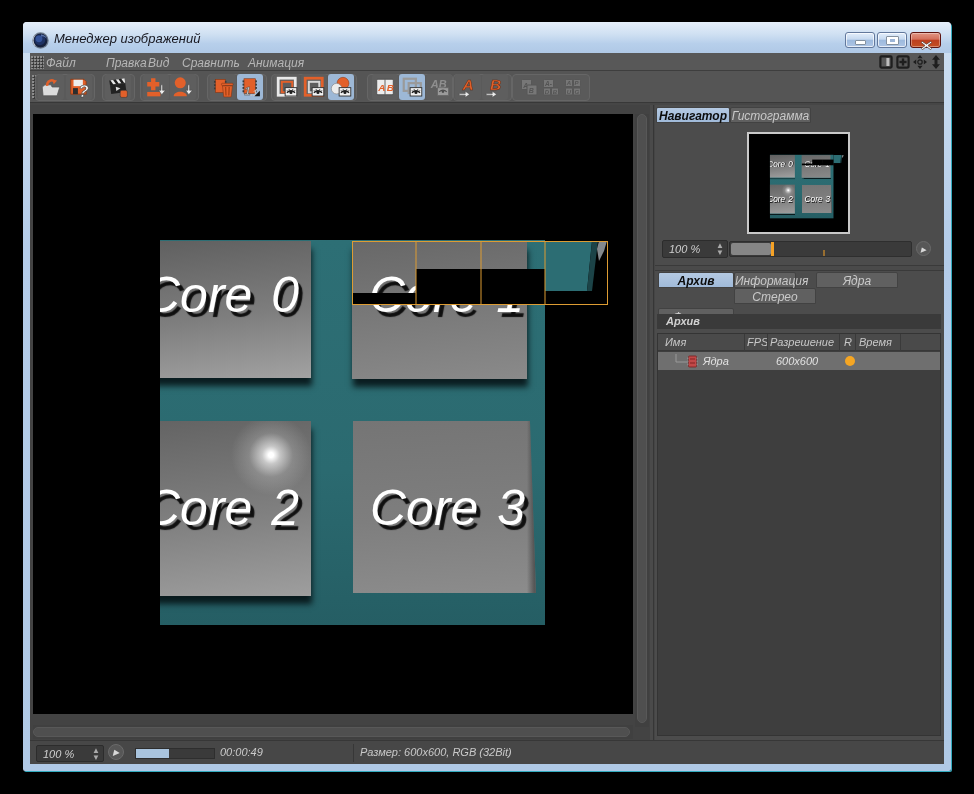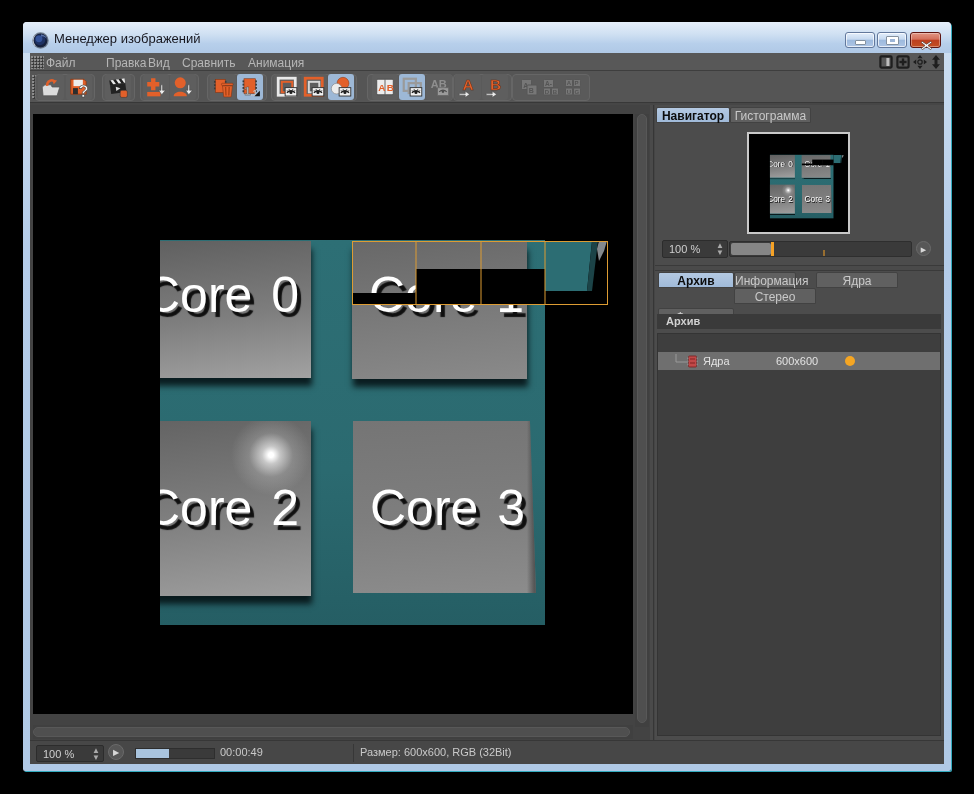--- a/index.html
+++ b/index.html
@@ -8,7 +8,7 @@
 #win { position:absolute; left:23px; top:22px; width:928px; height:749px;
   background:linear-gradient(#cfe0f2,#b4cce9 30%,#b0c9e6);
   border-radius:4px 4px 2px 2px;
-  box-shadow:1px 1px 0 0 rgba(56,190,212,0.9); }
+  box-shadow:1px 1px 0 0 rgba(56,190,212,0.9);font-style:italic; }
 
 #titlebar { position:absolute; left:0; top:0; right:0; height:31px;
   background:linear-gradient(#e6effa,#cfe0f2 40%,#b7cfeb 70%,#b0c9e6);

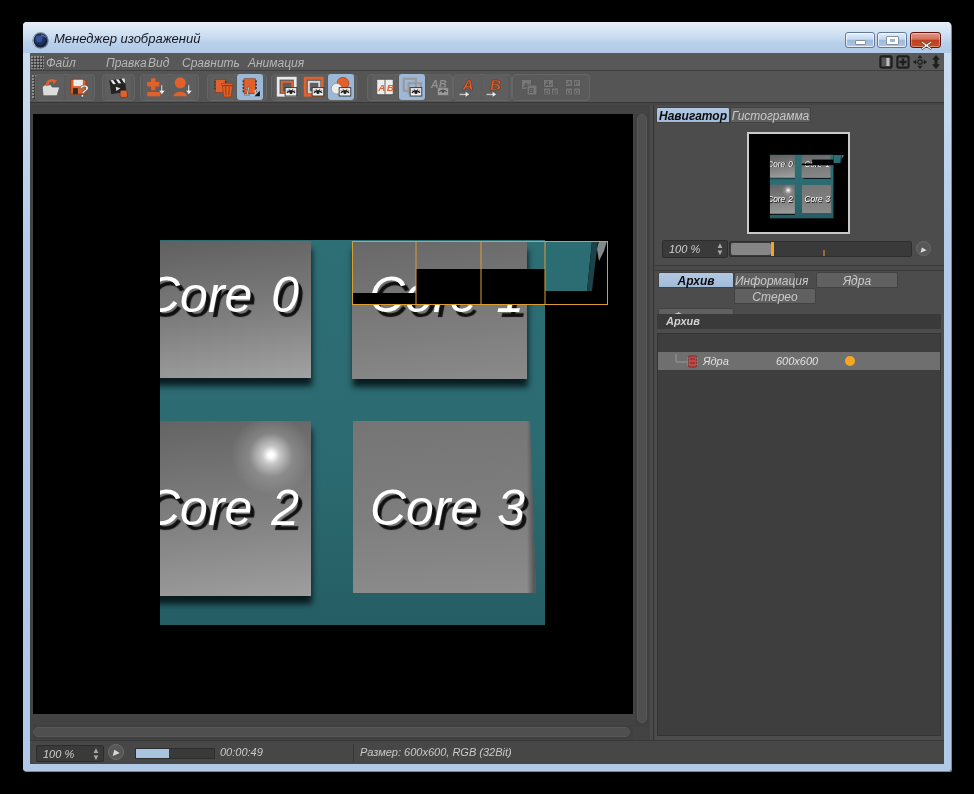--- a/index.html
+++ b/index.html
@@ -433,6 +433,18 @@
         <div class="tab" style="left:79px; top:183px; width:82px;"><span>Стерео</span></div>
         <div id="archdr">Архив</div>
         <div id="table">
+          <div id="thead">
+            <span style="left:7px;">Имя</span>
+            <span style="left:89px;">FPS</span>
+            <span style="left:112px;">Разрешение</span>
+            <span style="left:186px;">R</span>
+            <span style="left:201px;">Время</span>
+            <div class="colsep" style="left:86px;"></div>
+            <div class="colsep" style="left:109px;"></div>
+            <div class="colsep" style="left:181px;"></div>
+            <div class="colsep" style="left:197px;"></div>
+            <div class="colsep" style="left:242px;"></div>
+          </div>
           <div id="trow">
             <svg style="position:absolute; left:16px; top:2px;" width="16" height="14" viewBox="0 0 16 14">
               <path d="M2 0 V8 H14" stroke="#9a9a9a" fill="none"></path>

